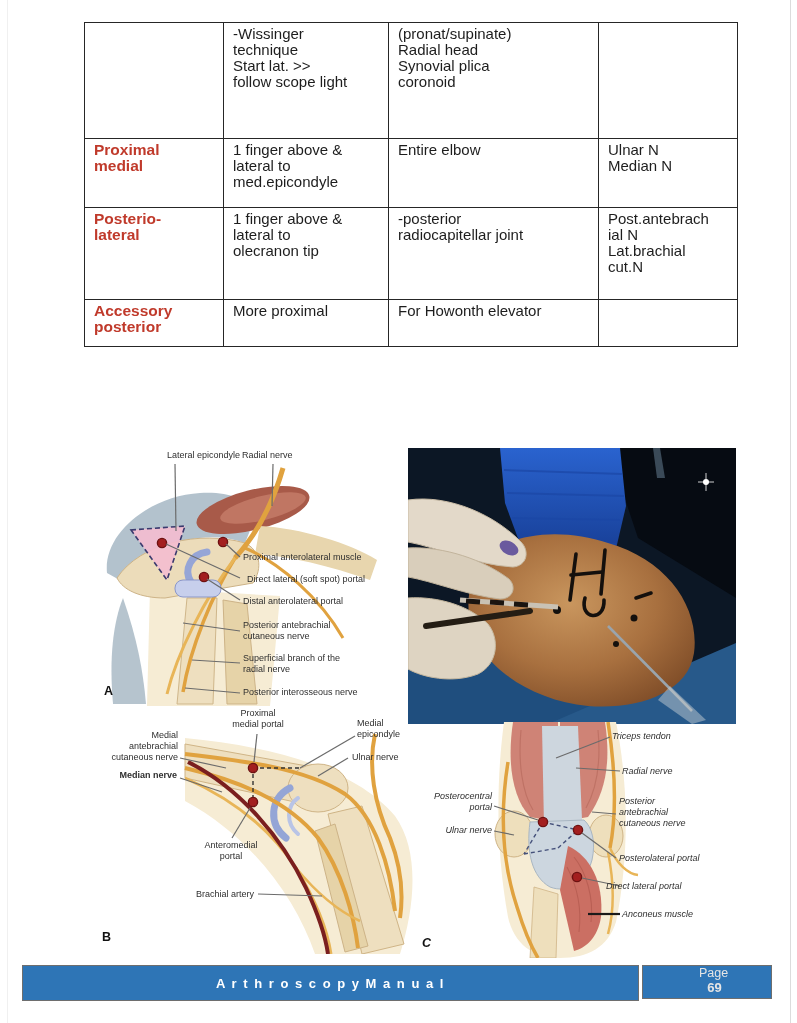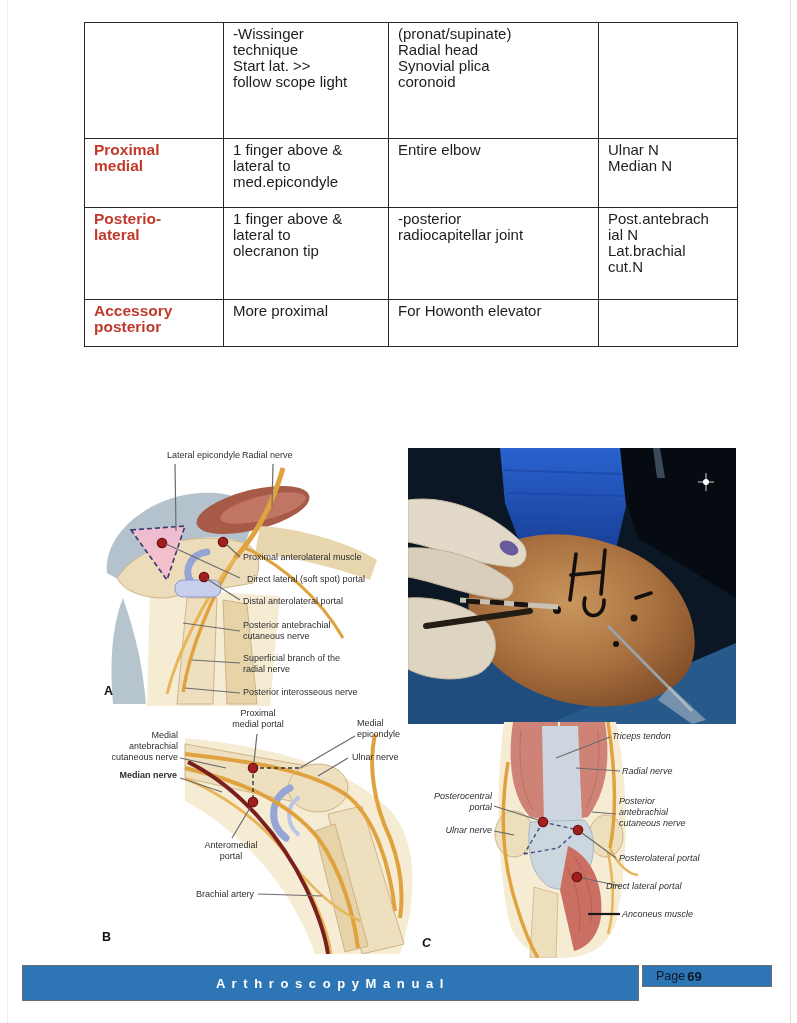--- a/index.html
+++ b/index.html
@@ -47,10 +47,10 @@
     color:#ffffff;font-weight:bold;font-size:13px;letter-spacing:1.5px;
   }
   .footer-page{
-    position:absolute;left:642px;top:965px;width:130px;height:22px;
+    position:absolute;left:642px;top:965px;width:130px;height:34px;
     background:#2e75b6;border:1.5px solid #6e6e6e;
     display:flex;align-items:center;padding-left:13px;box-sizing:border-box;
-    color:#0f172a;font-size:12.5px;
+    color:#e5e5e5;font-size:12.5px;flex-direction:column;
   }
   .footer-page .num{font-weight:bold;margin-left:2px;font-size:13px;}
 </style>

